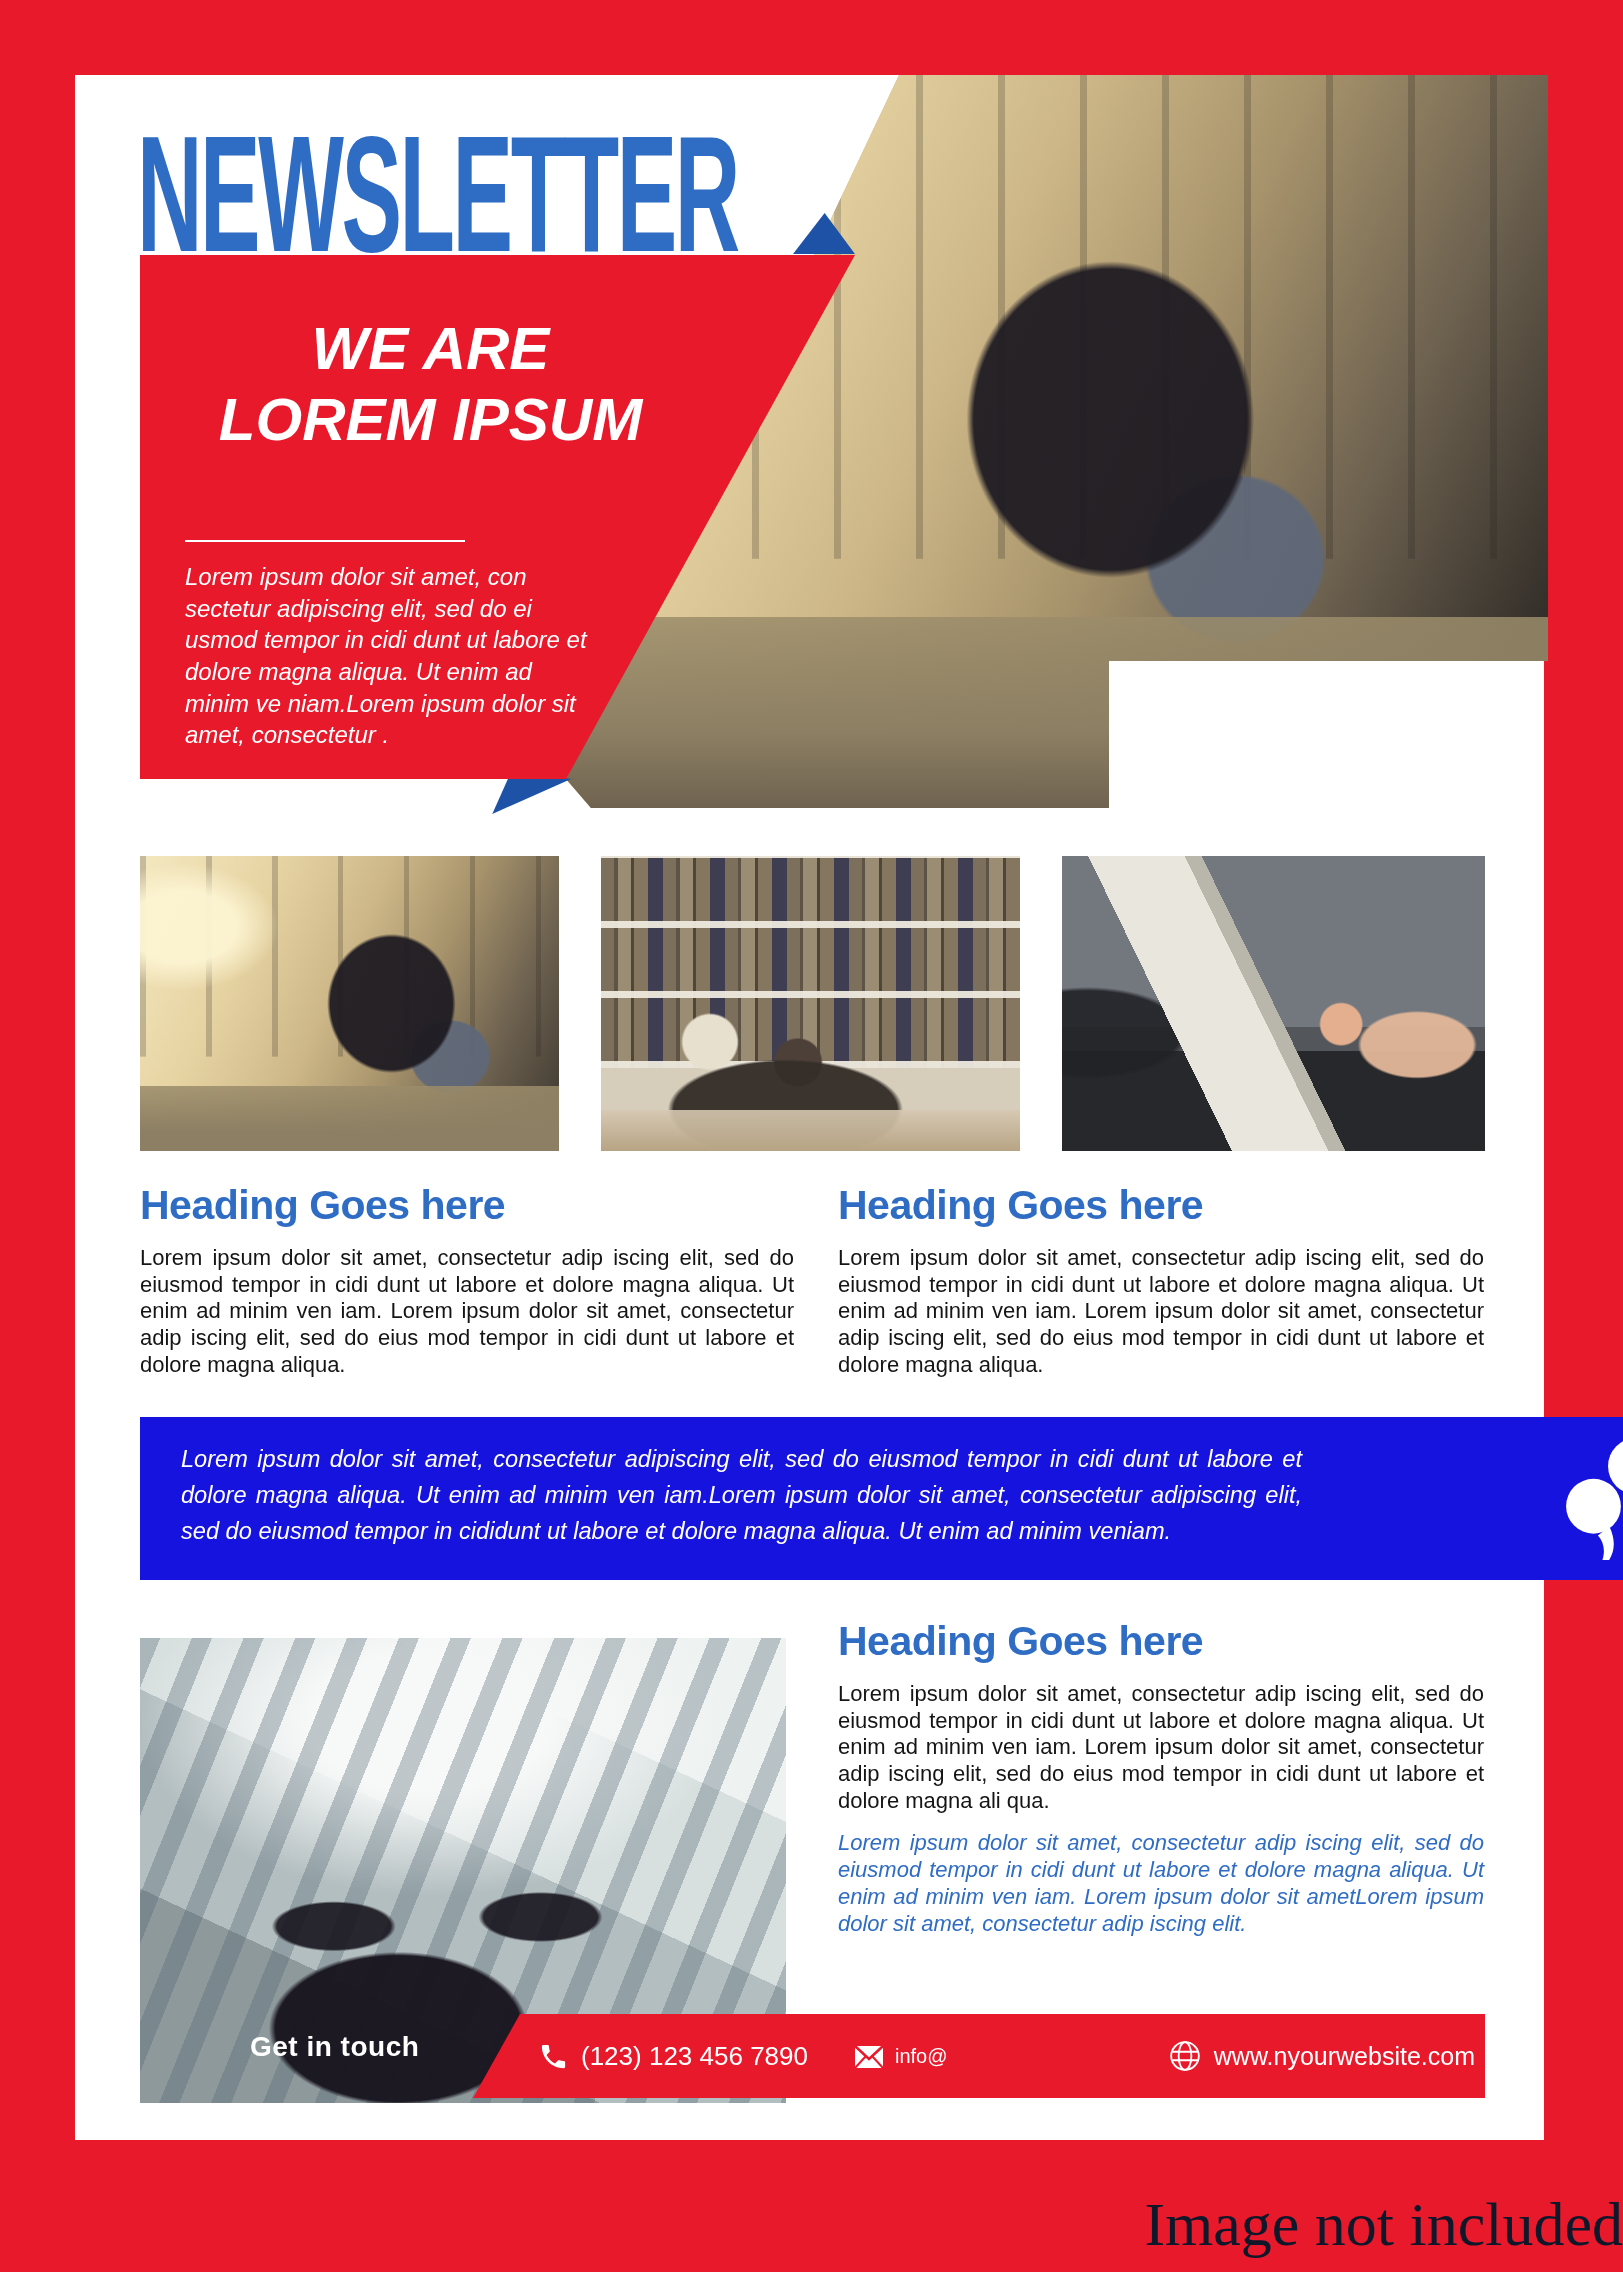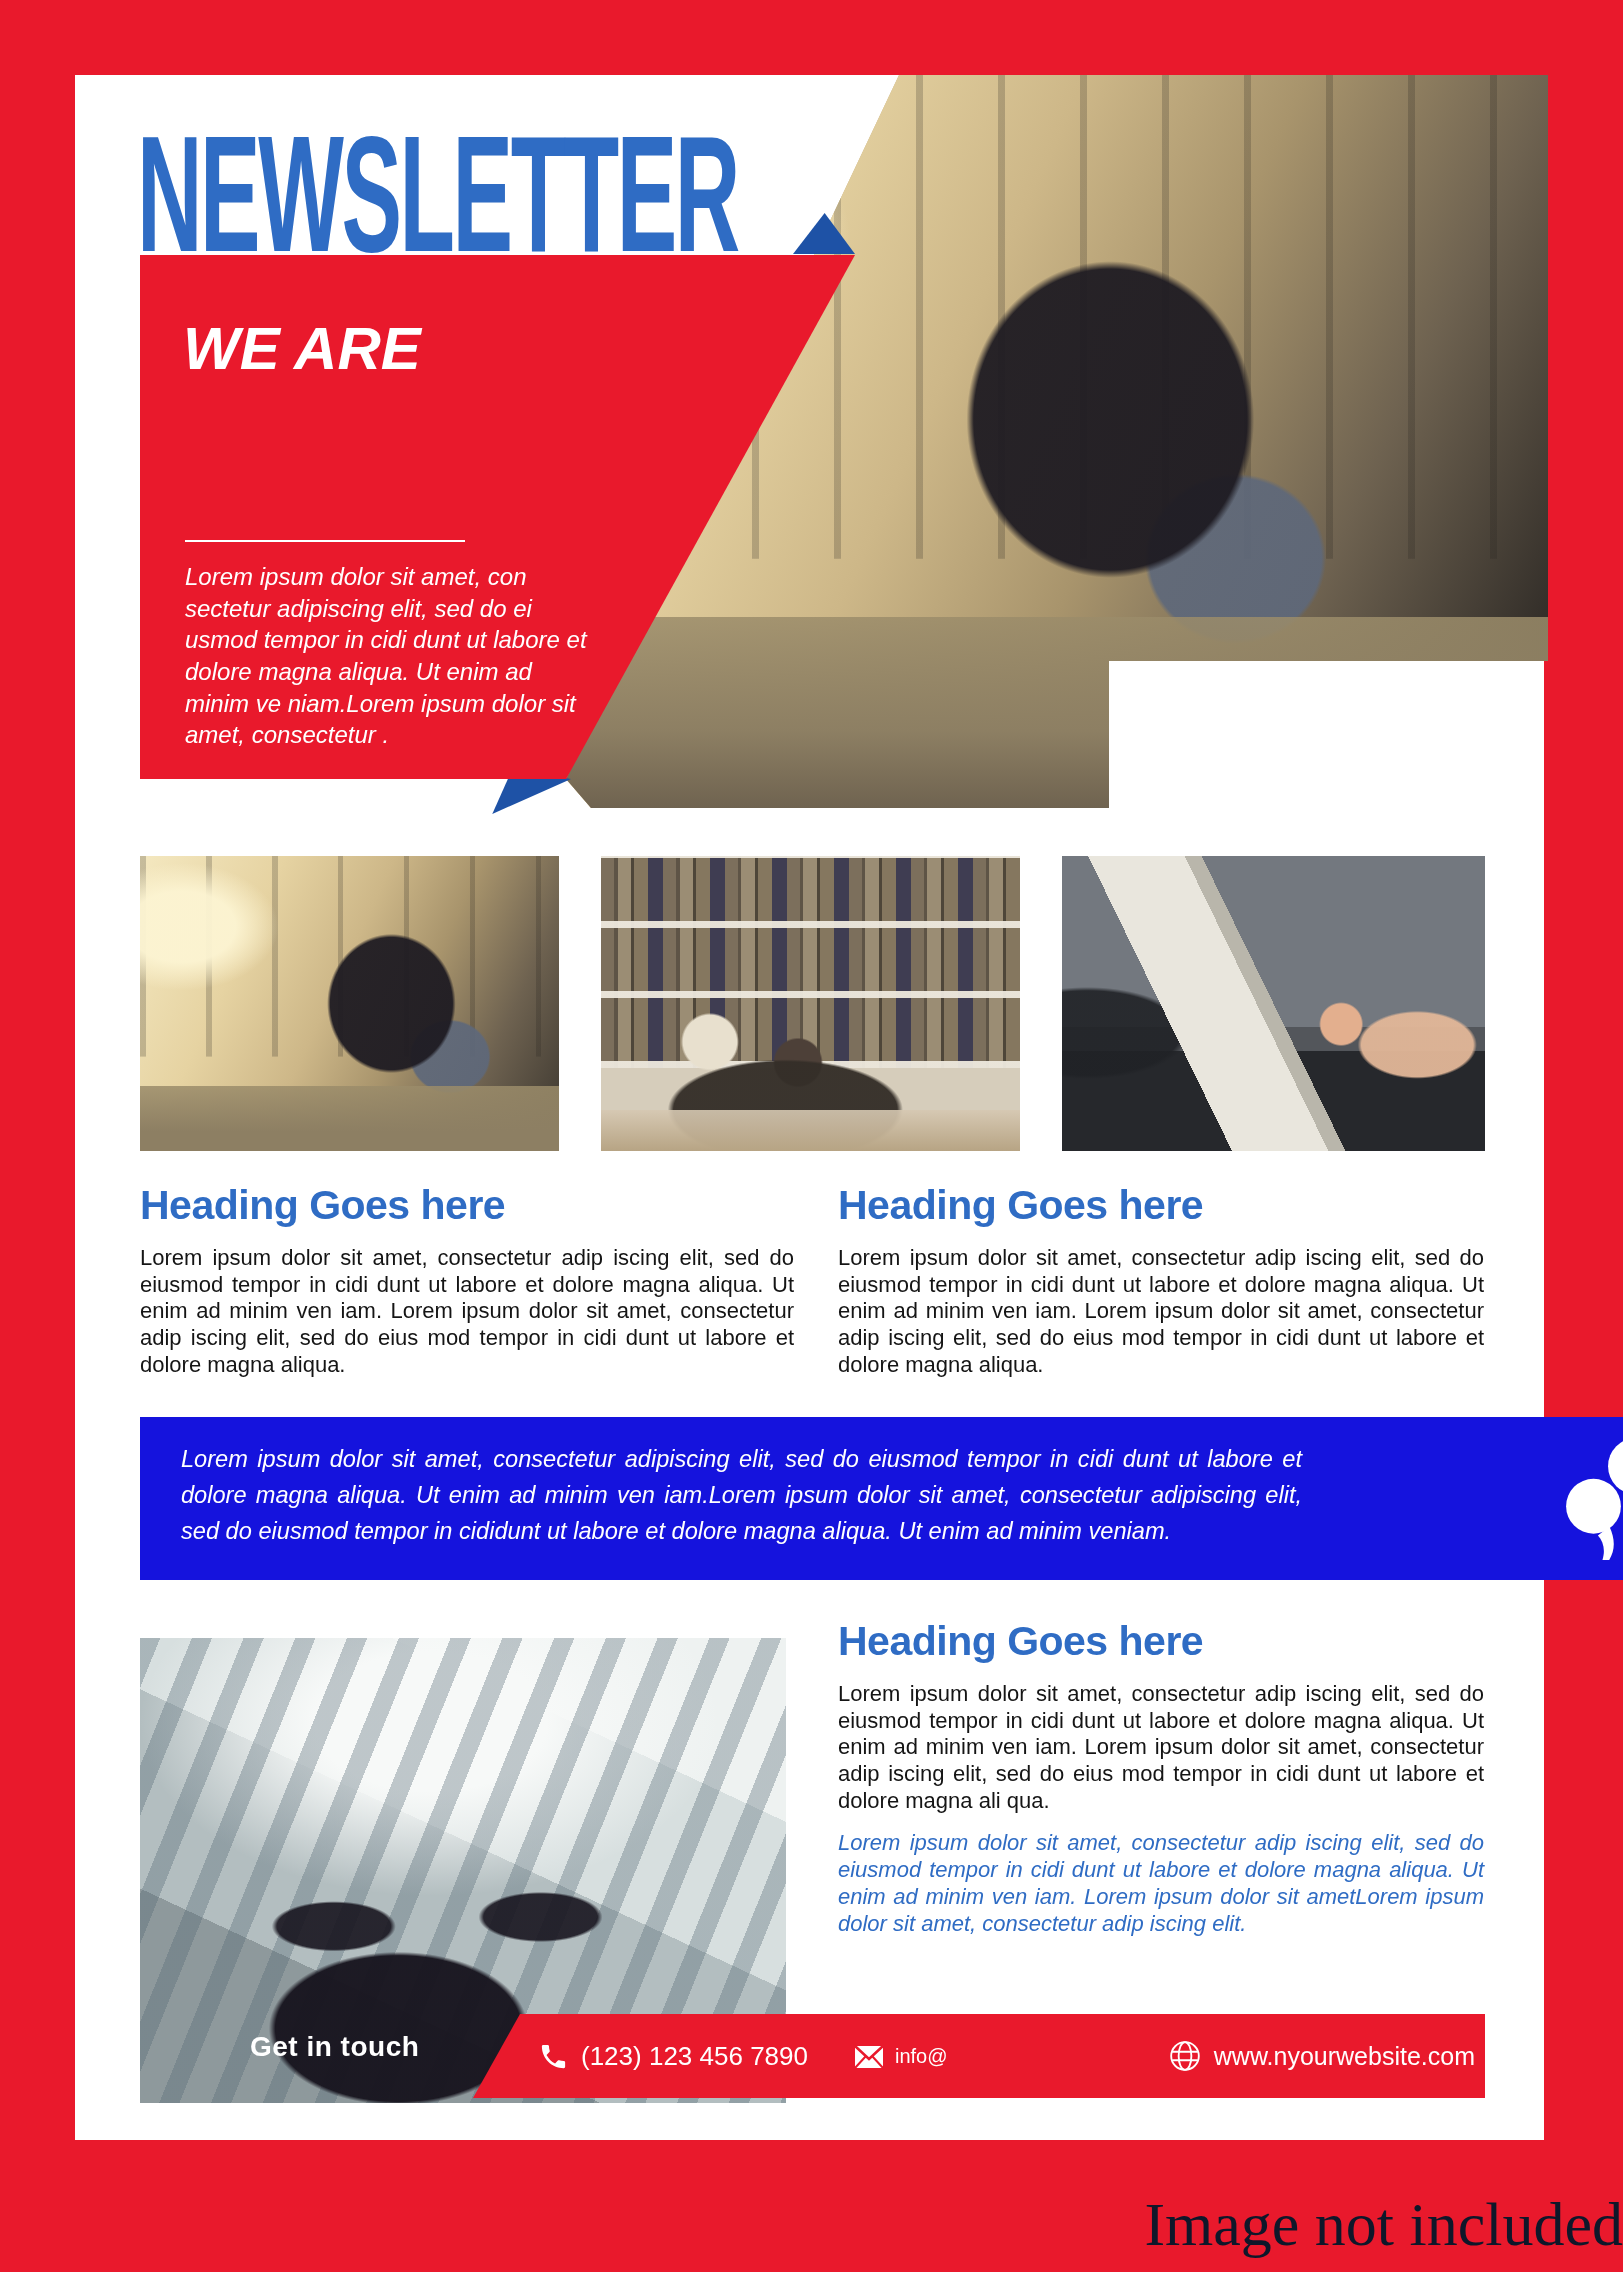--- a/index.html
+++ b/index.html
@@ -55,7 +55,7 @@
   }
   .hero-heading{
     position:absolute;left:43px;top:59px;width:495px;
-    font-size:60px;font-weight:700;font-style:italic;line-height:1.175;letter-spacing:0;
+    font-size:60px;font-weight:700;font-style:italic;line-height:1.175;letter-spacing:0;text-align:center;
   }
   .hero-rule{position:absolute;left:45px;top:285px;width:280px;height:2.2px;background:#ffffff;}
   .hero-para{

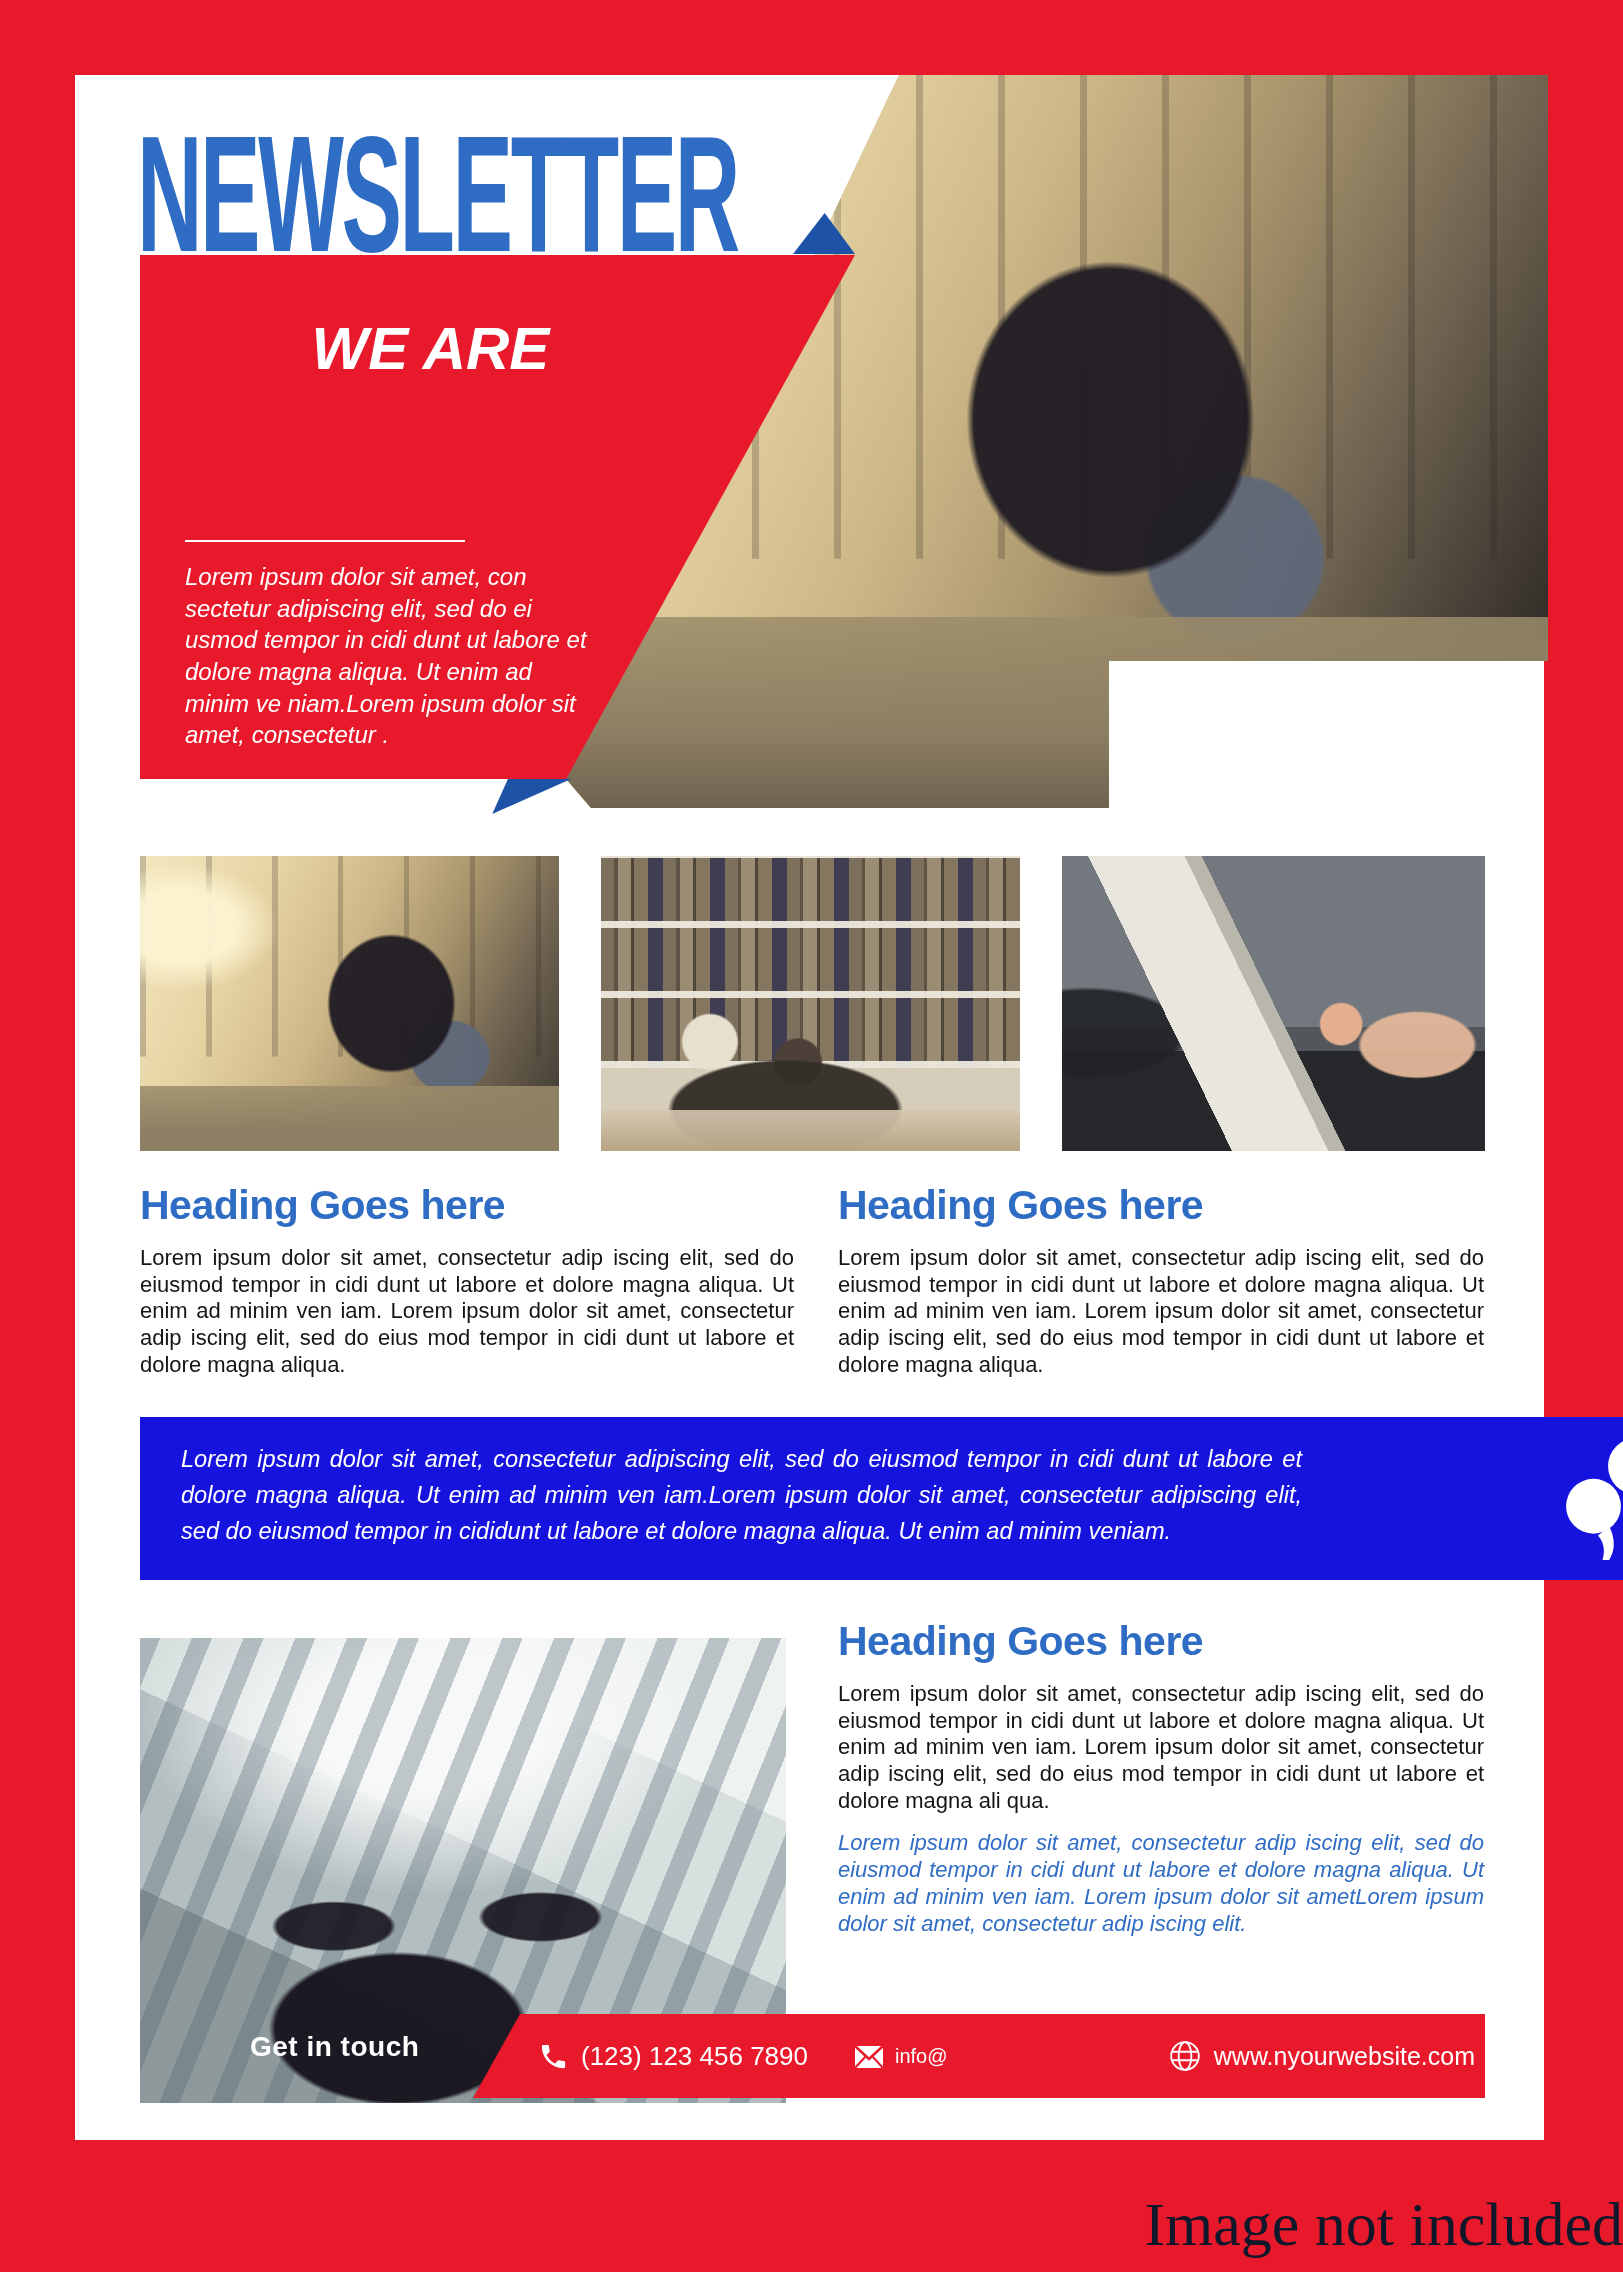--- a/index.html
+++ b/index.html
@@ -181,6 +181,7 @@
   <div class="red-banner">
     <div class="hero-heading">
       <div>WE ARE</div>
+      <div>LOREM IPSUM</div>
     </div>
     <div class="hero-rule"></div>
     <div class="hero-para">Lorem ipsum dolor sit amet, con sectetur adipiscing elit, sed do ei usmod tempor in cidi dunt ut labore et dolore magna aliqua. Ut enim ad minim ve niam.Lorem ipsum dolor sit amet, consectetur .</div>

